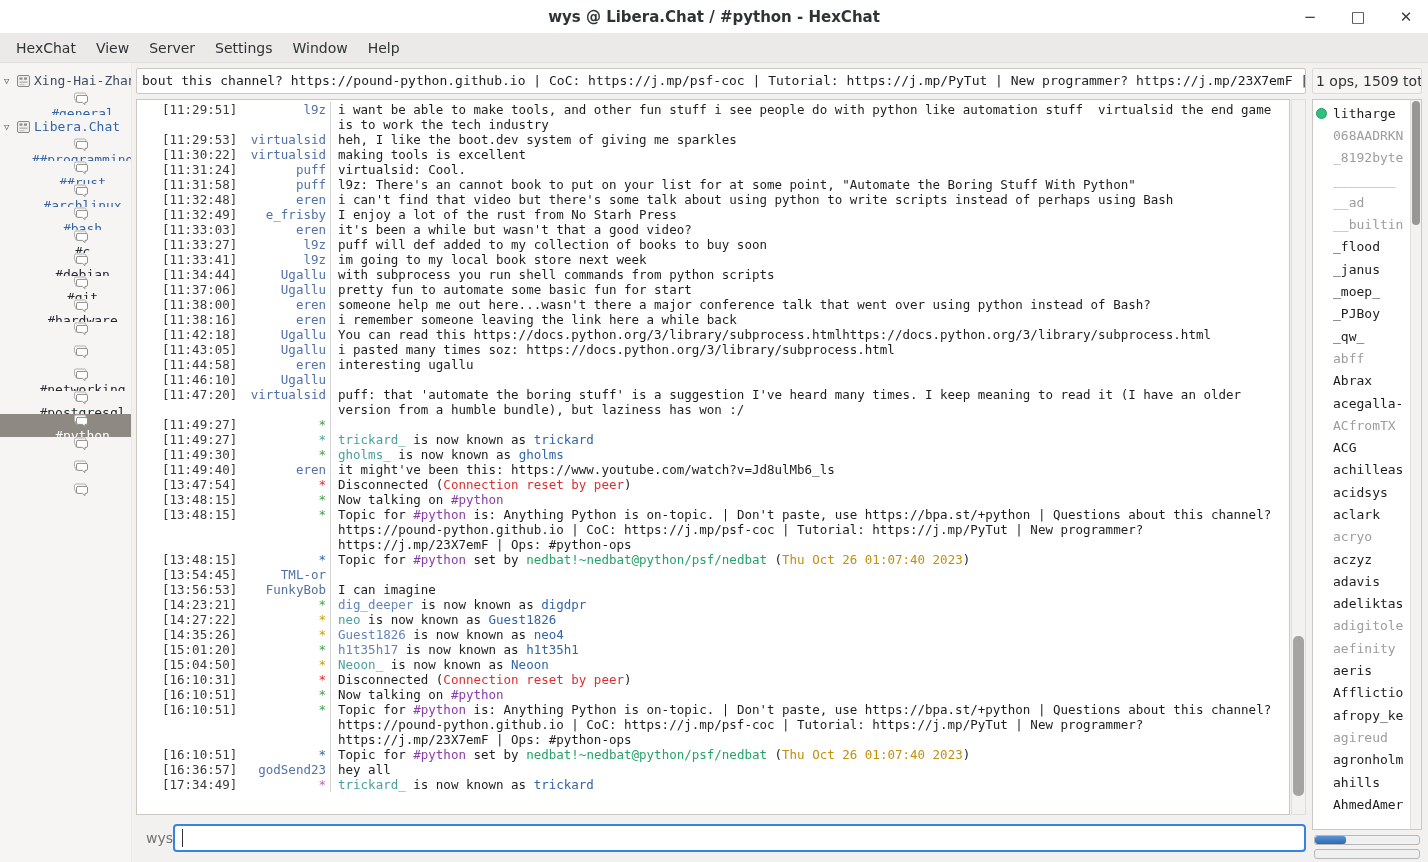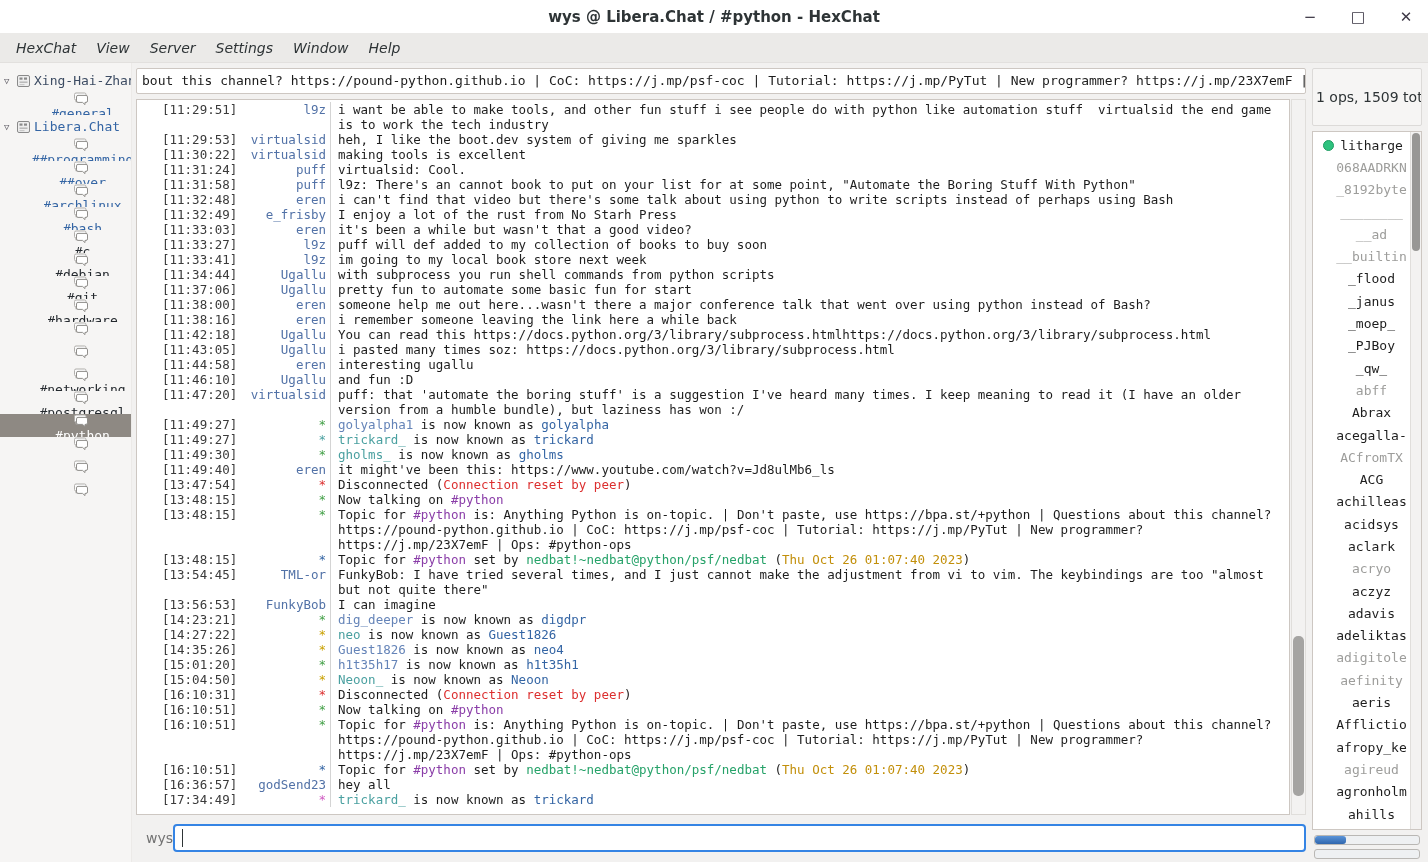--- a/index.html
+++ b/index.html
@@ -14,7 +14,7 @@
 
   
   .menubar{height:29px;background:#ebeae8;display:flex;align-items:center;padding-left:6px;font-size:14px;color:#2e3436;flex:none;border-bottom:1px solid #e2e0de;}
-  .menu-item{padding:0 10px;font-style:italic;}
+  .menu-item{padding:0 10px;}
 
   .content{display:flex;height:800px;flex:none;}
 

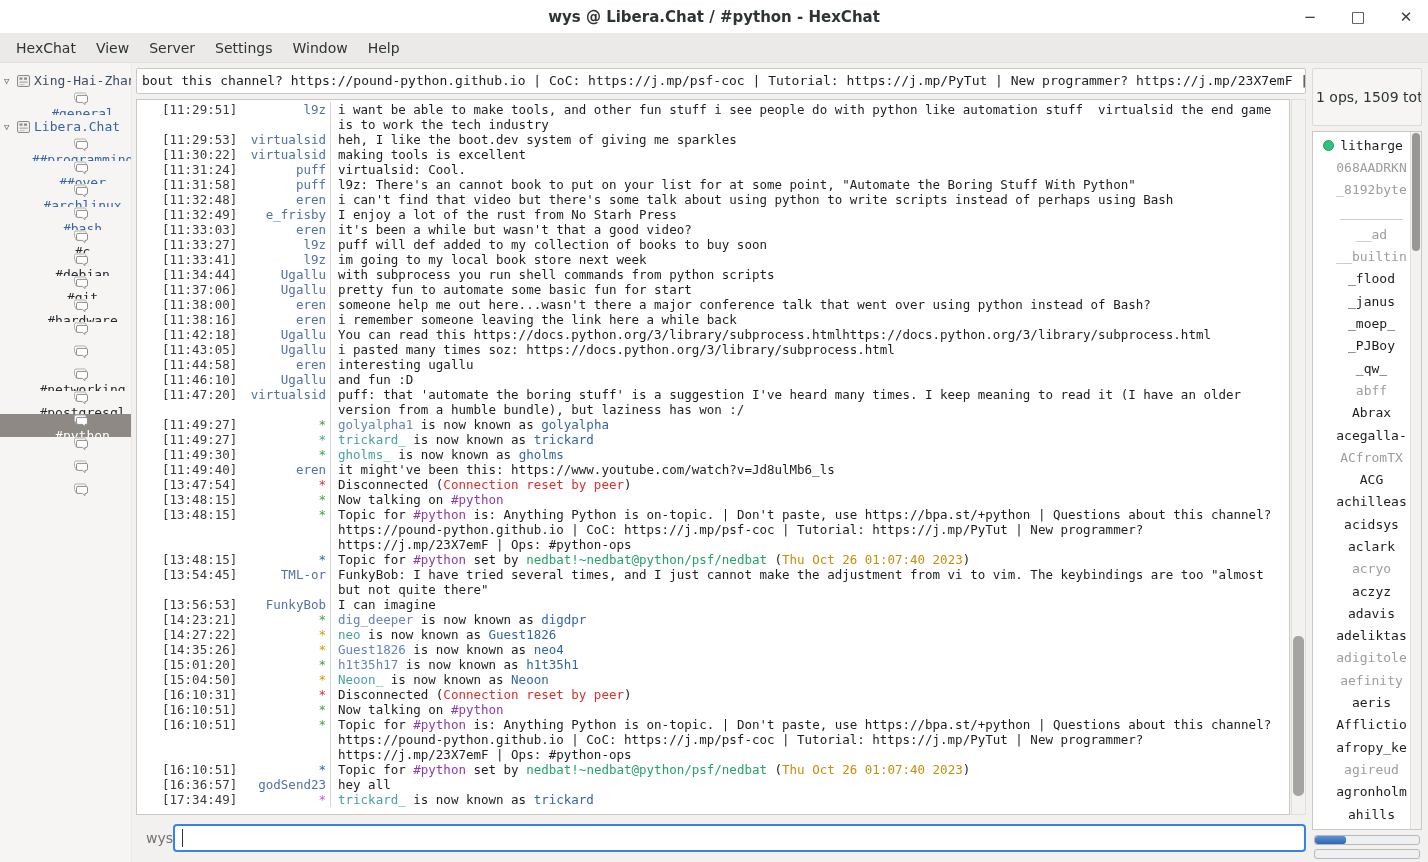--- a/index.html
+++ b/index.html
@@ -68,7 +68,7 @@
 
   
   .right{width:110px;flex:none;display:flex;flex-direction:column;padding:5px 6px 0 3px;}
-  .ops-header{height:24px;flex:none;line-height:24px;background:#f6f5f4;border:1px solid #dcdad8;border-radius:2px;font-size:14px;color:#2e3436;padding:16px 3px;white-space:nowrap;overflow:hidden;margin-bottom:5px;}
+  .ops-header{height:24px;flex:none;line-height:24px;background:#f6f5f4;border:1px solid #dcdad8;border-radius:2px;font-size:14px;color:#2e3436;padding:0 3px;white-space:nowrap;overflow:hidden;margin-bottom:5px;}
   .userlist-box{flex:1;background:#fff;border:1px solid #cdc7c2;display:flex;min-height:0;overflow:hidden;}
   #userlist{flex:1;padding-top:2px;overflow:hidden;min-width:0;}
   .user-row{display:flex;align-items:center;font-family:"DejaVu Sans Mono","Liberation Mono",monospace;font-size:13px;color:#1d1d1d;height:22.3px;padding-left:3px;white-space:nowrap;overflow:hidden;justify-content:center;}

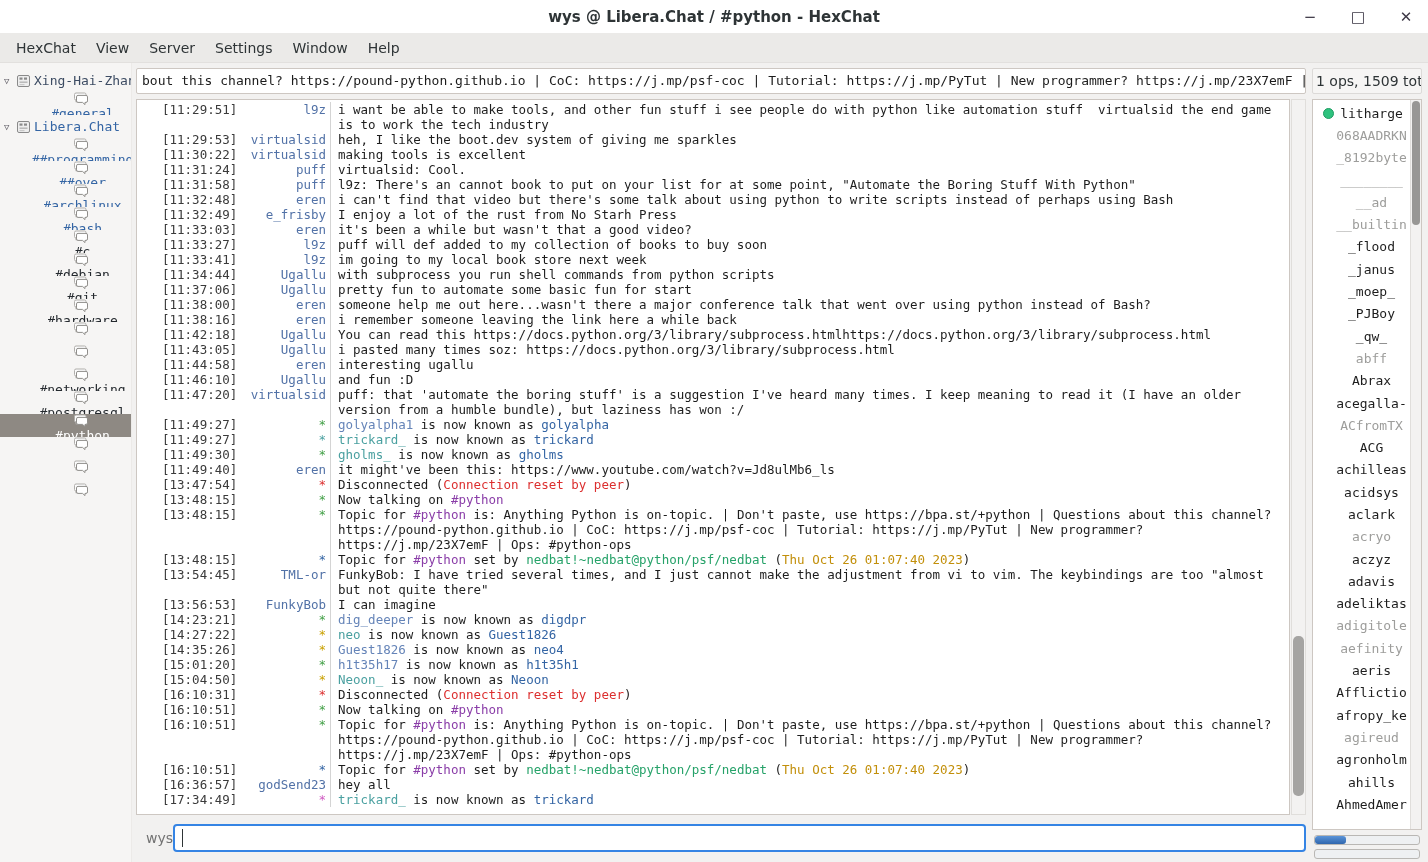--- a/index.html
+++ b/index.html
@@ -71,7 +71,7 @@
   .ops-header{height:24px;flex:none;line-height:24px;background:#f6f5f4;border:1px solid #dcdad8;border-radius:2px;font-size:14px;color:#2e3436;padding:0 3px;white-space:nowrap;overflow:hidden;margin-bottom:5px;}
   .userlist-box{flex:1;background:#fff;border:1px solid #cdc7c2;display:flex;min-height:0;overflow:hidden;}
   #userlist{flex:1;padding-top:2px;overflow:hidden;min-width:0;}
-  .user-row{display:flex;align-items:center;font-family:"DejaVu Sans Mono","Liberation Mono",monospace;font-size:13px;color:#1d1d1d;height:22.3px;padding-left:3px;white-space:nowrap;overflow:hidden;justify-content:center;}
+  .user-row{display:flex;align-items:center;font-family:"DejaVu Sans Mono","Liberation Mono",monospace;font-size:13px;color:#1d1d1d;height:22.3px;padding-left:3px;white-space:nowrap;overflow:hidden;}
   .user-row.away .uname{color:#9d9d9b;}
   .dot{width:11px;height:11px;border-radius:50%;margin-right:6px;flex:none;background:transparent;}
   .dot.op{background:#2ec27e;border:1px solid #1f9c63;box-sizing:border-box;}

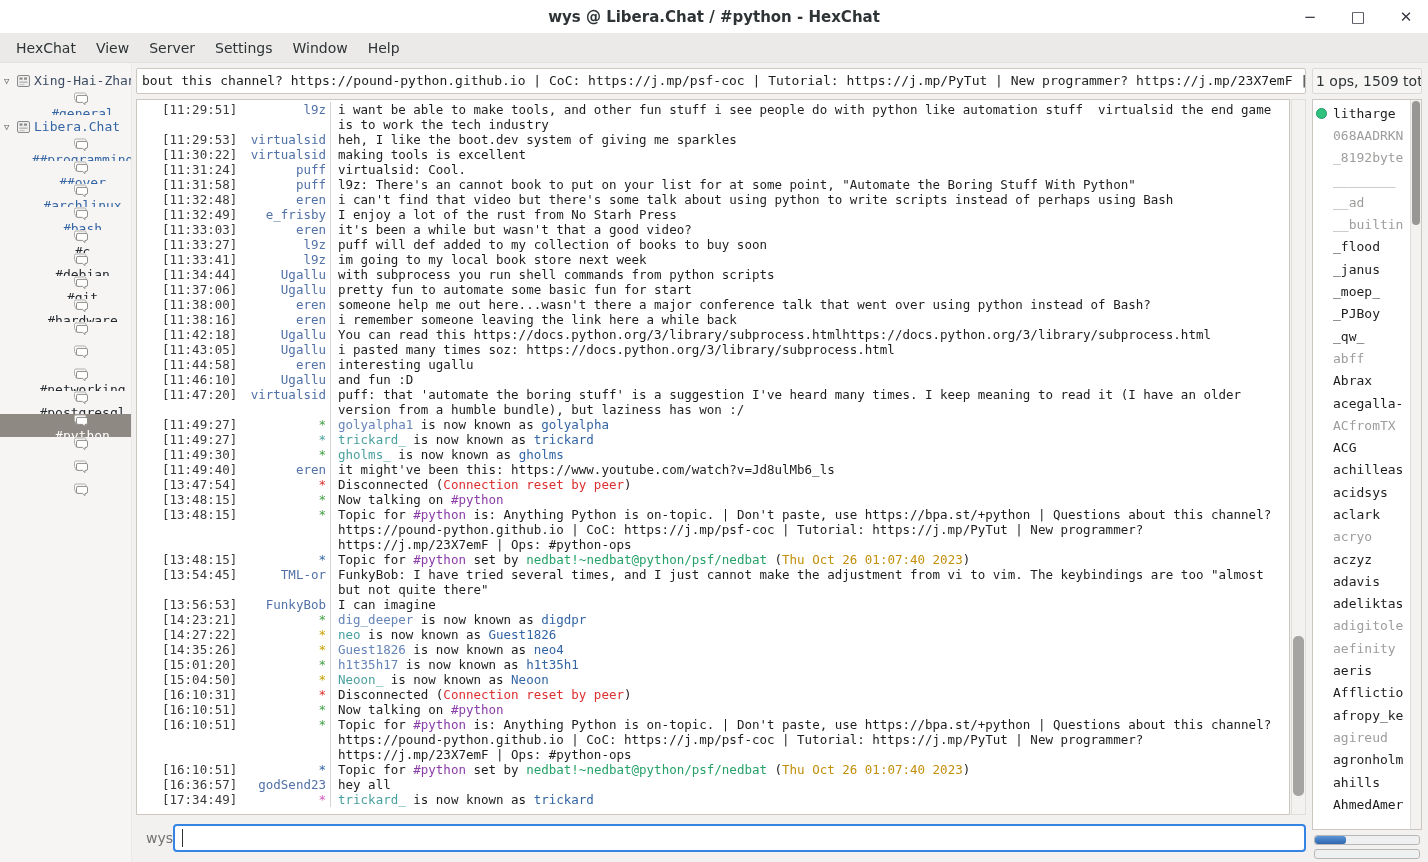--- a/index.html
+++ b/index.html
@@ -159,7 +159,7 @@
                 <path d="M5 3.4 h8 a1.5 1.5 0 0 1 1.5 1.5 v4 a1.5 1.5 0 0 1 -1.5 1.5 h-1 v2.2 l-2.5 -2.2 h-4.5 a1.5 1.5 0 0 1 -1.5 -1.5 v-4 a1.5 1.5 0 0 1 1.5 -1.5 z" fill="#ffffff" stroke="#8f8d8a"></path>
               </svg>
             </span>
-            <span class="tree-label">##over</span>
+            <span class="tree-label">##rust</span>
           </div>
           <div class="tree-row lvl1 tc-blue">
             <span class="tree-icon">

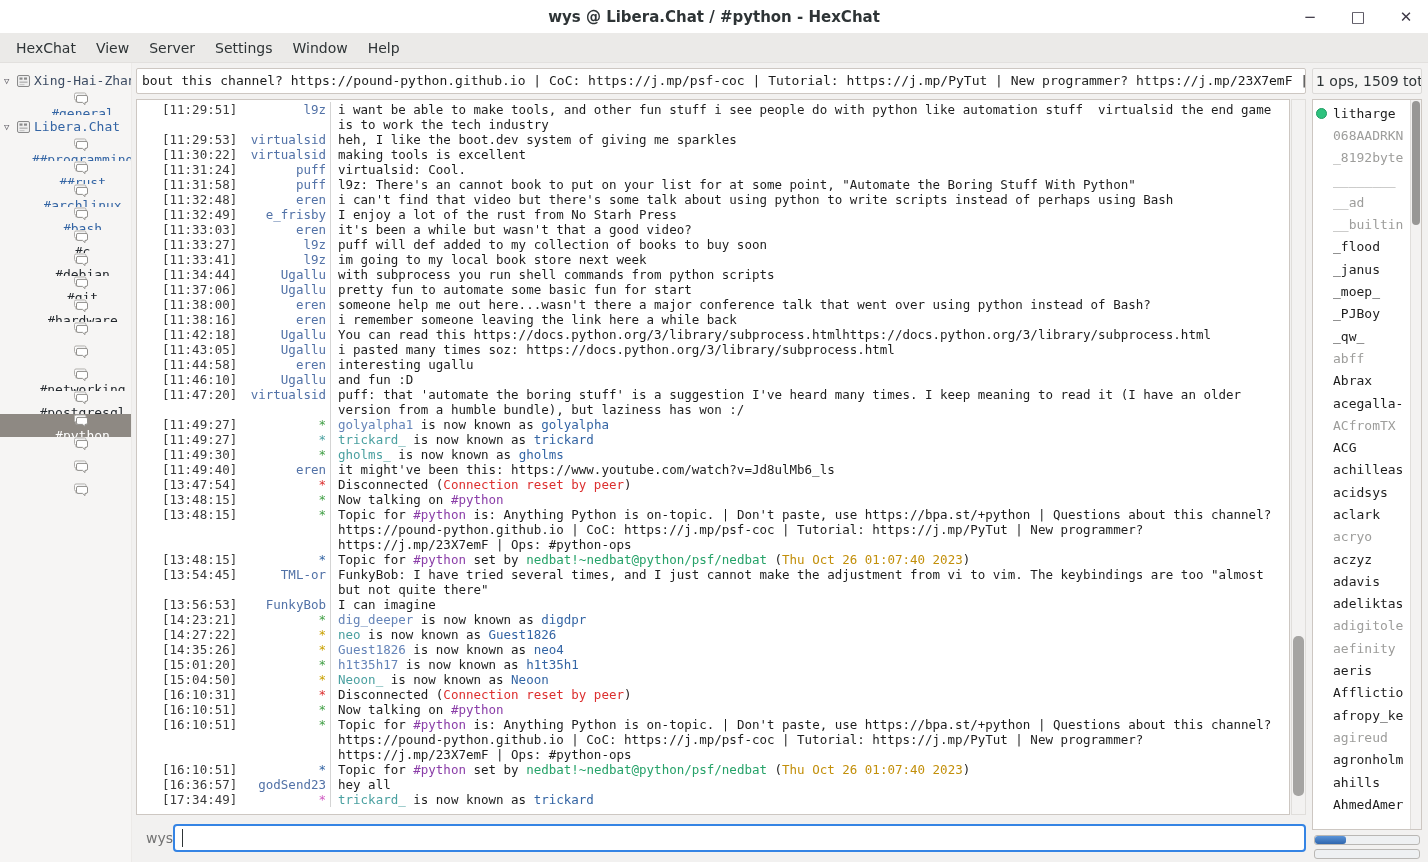--- a/index.html
+++ b/index.html
@@ -420,7 +420,6 @@
                 <span class="time">[11:46:10]</span>
                 <span class="nick c-nick">Ugallu</span>
               </span>
-              <span class="msg"><span class="c-text">and fun :D</span></span>
             </div>
             <div class="line">
               <span class="meta">

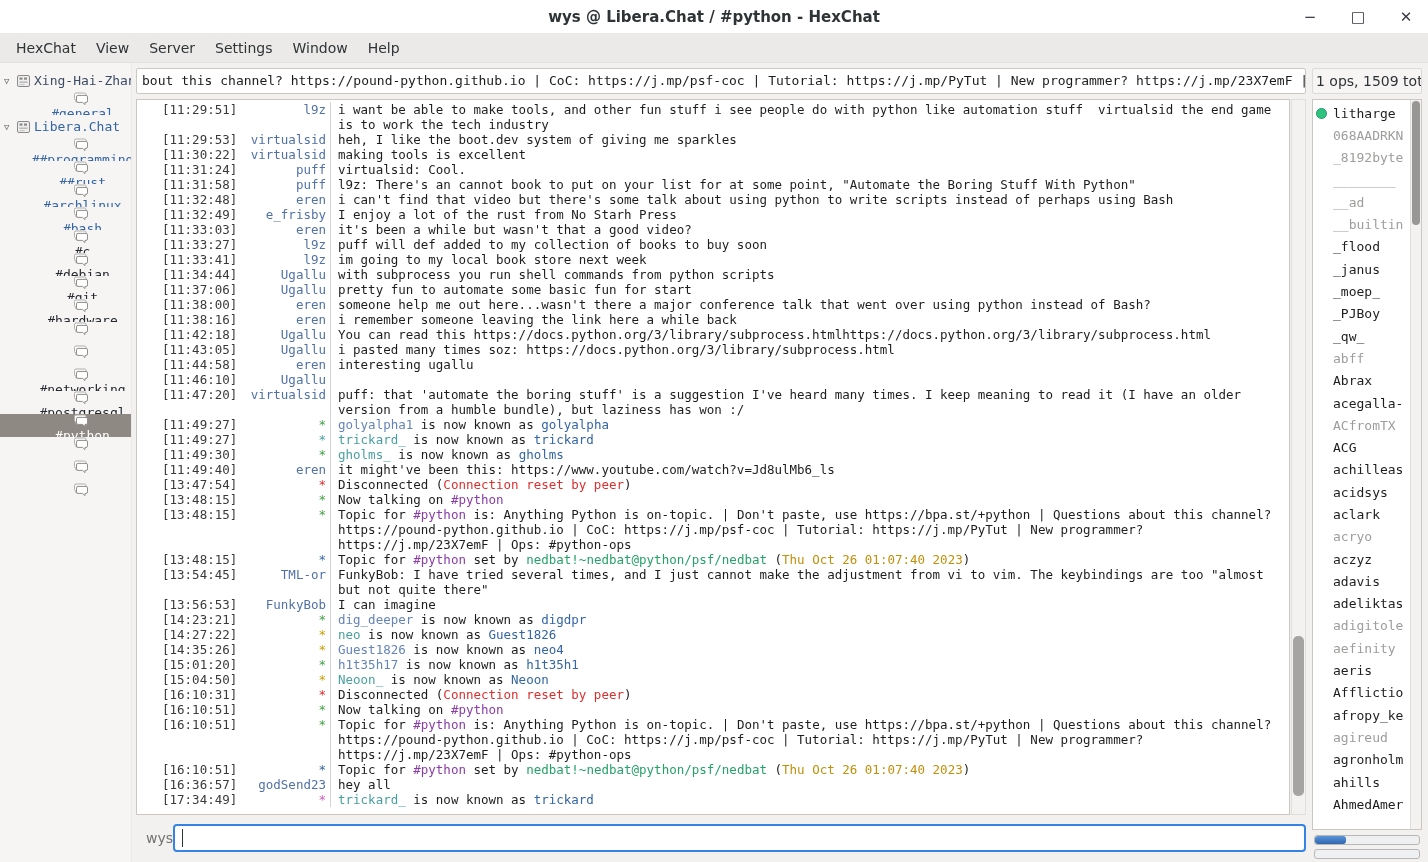--- a/index.html
+++ b/index.html
@@ -433,7 +433,6 @@
                 <span class="time">[11:49:27]</span>
                 <span class="nick c-green">*</span>
               </span>
-              <span class="msg"><span class="c-steel">golyalpha1</span><span class="c-text"> is now known as </span><span class="c-blue">golyalpha</span></span>
             </div>
             <div class="line">
               <span class="meta">

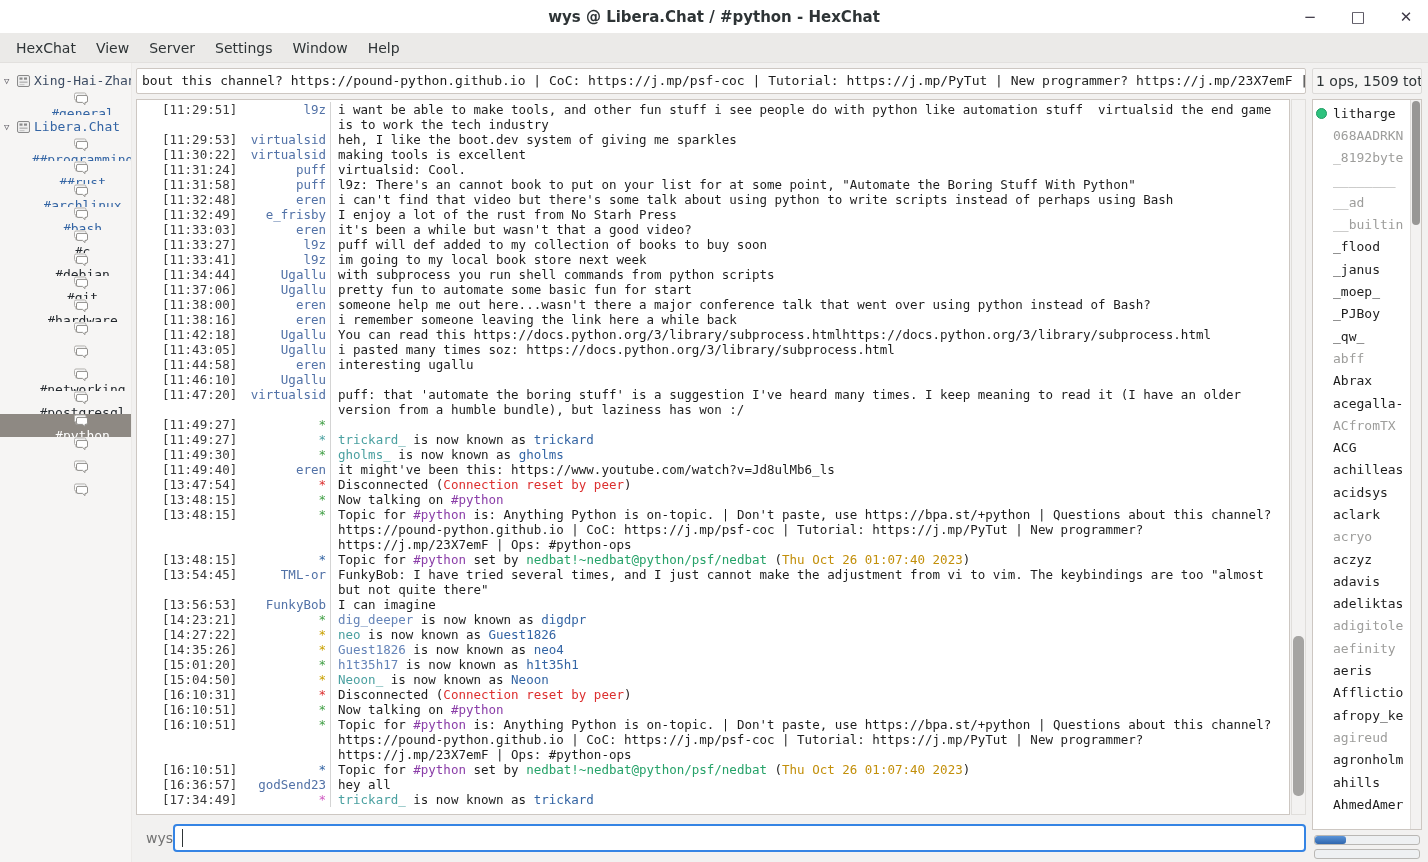--- a/index.html
+++ b/index.html
@@ -488,7 +488,6 @@
                 <span class="time">[13:54:45]</span>
                 <span class="nick c-nick">TML-or</span>
               </span>
-              <span class="msg"><span class="c-text">FunkyBob: I have tried several times, and I just cannot make the adjustment from vi to vim. The keybindings are too "almost but not quite there"</span></span>
             </div>
             <div class="line">
               <span class="meta">

